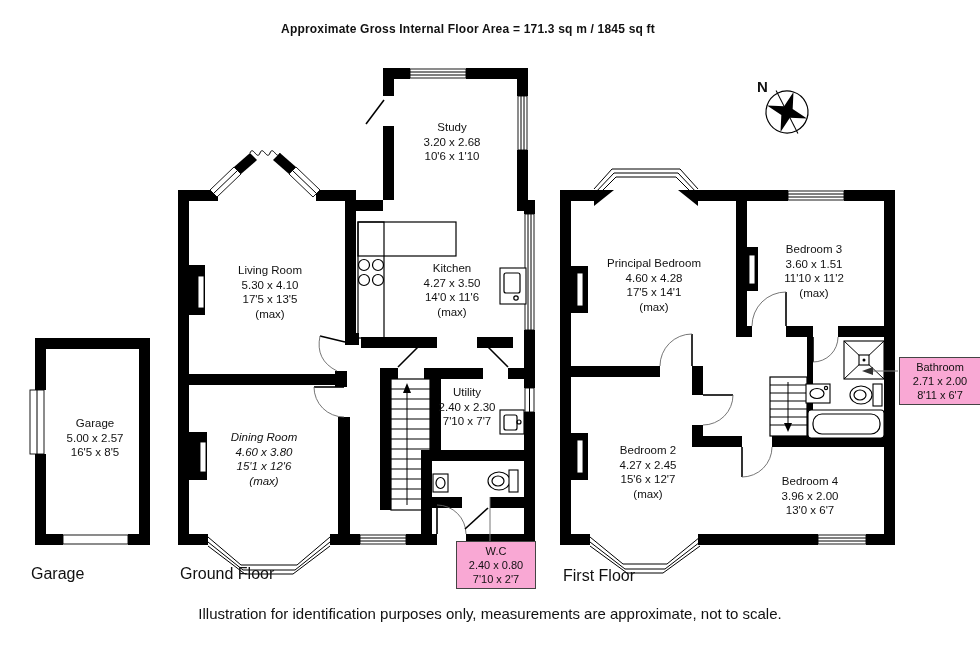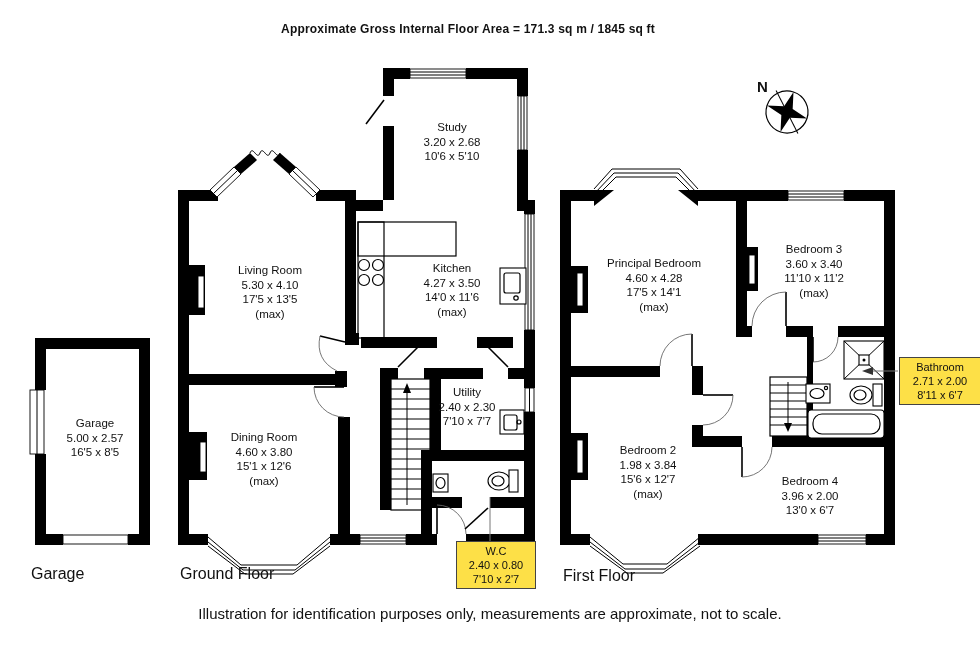--- a/index.html
+++ b/index.html
@@ -342,7 +342,7 @@
 <div class="abs room-label" style="left:452px;top:120px;">
   <span>Study</span>
   <span>3.20 x 2.68</span>
-  <span>10'6 x 5'10</span>
+  <span>10'6 x 1'10</span>
 </div>
 
 <div class="abs room-label" style="left:270px;top:263px;">

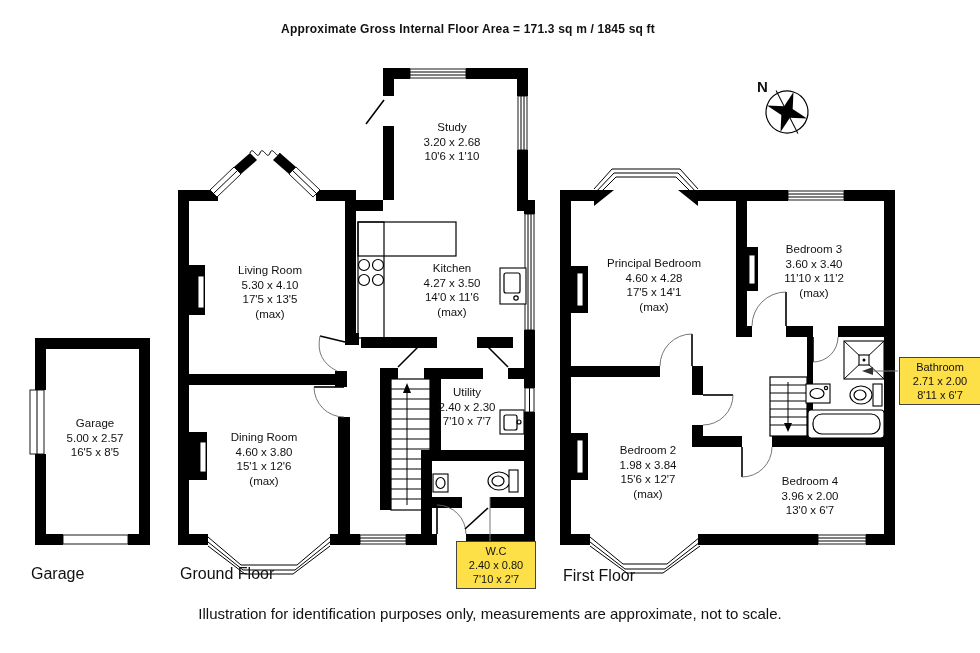--- a/index.html
+++ b/index.html
@@ -387,7 +387,7 @@
 
 <div class="abs room-label" style="left:814px;top:242px;">
   <span>Bedroom 3</span>
-  <span>3.60 x 3.40</span>
+  <span>3.60 x 1.51</span>
   <span>11'10 x 11'2</span>
   <span>(max)</span>
 </div>

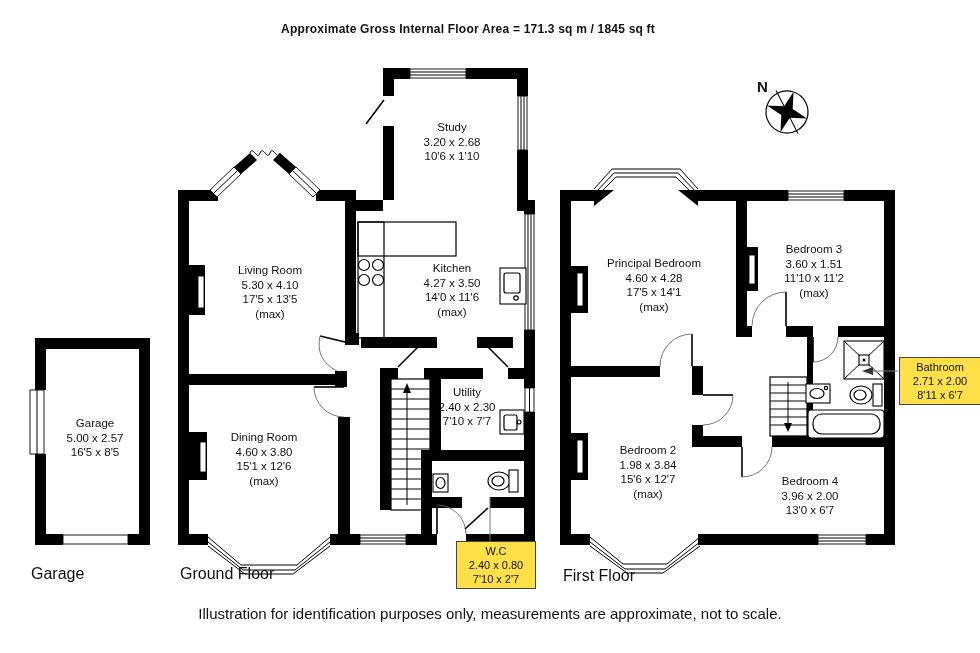--- a/index.html
+++ b/index.html
@@ -10,7 +10,7 @@
   .room-label span{display:block;}
   .floor-label{font-size:16px;white-space:nowrap;}
   .disclaimer{font-size:15px;white-space:nowrap;transform:translateX(-50%);}
-  .label-box{border:1px solid #444;background:#fde047;font-size:11px;line-height:14px;text-align:center;padding:2px 3px;}
+  .label-box{border:1px solid #444;background:#f9a8d4;font-size:11px;line-height:14px;text-align:center;padding:2px 3px;}
   .label-box span{display:block;white-space:nowrap;}
   .north{font-size:15px;font-weight:bold;}
   svg .w{fill:#000;stroke:none;}

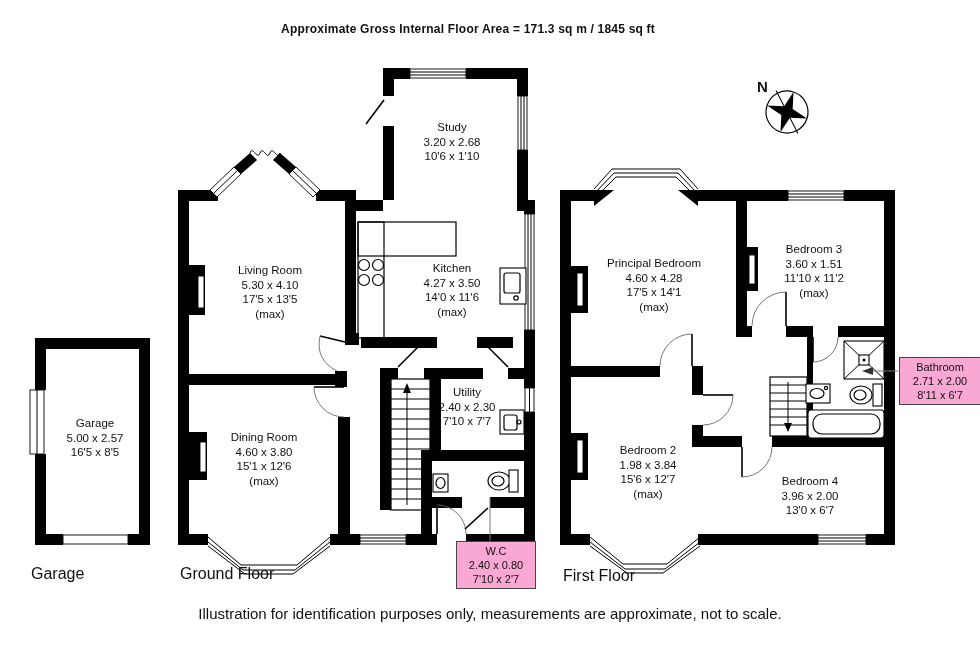--- a/index.html
+++ b/index.html
@@ -365,7 +365,7 @@
   <span>16'5 x 8'5</span>
 </div>
 
-<div class="abs room-label" style="left:264px;top:430px;">
+<div class="abs room-label" style="left:264px;top:430px;font-style:italic;">
   <span>Dining Room</span>
   <span>4.60 x 3.80</span>
   <span>15'1 x 12'6</span>

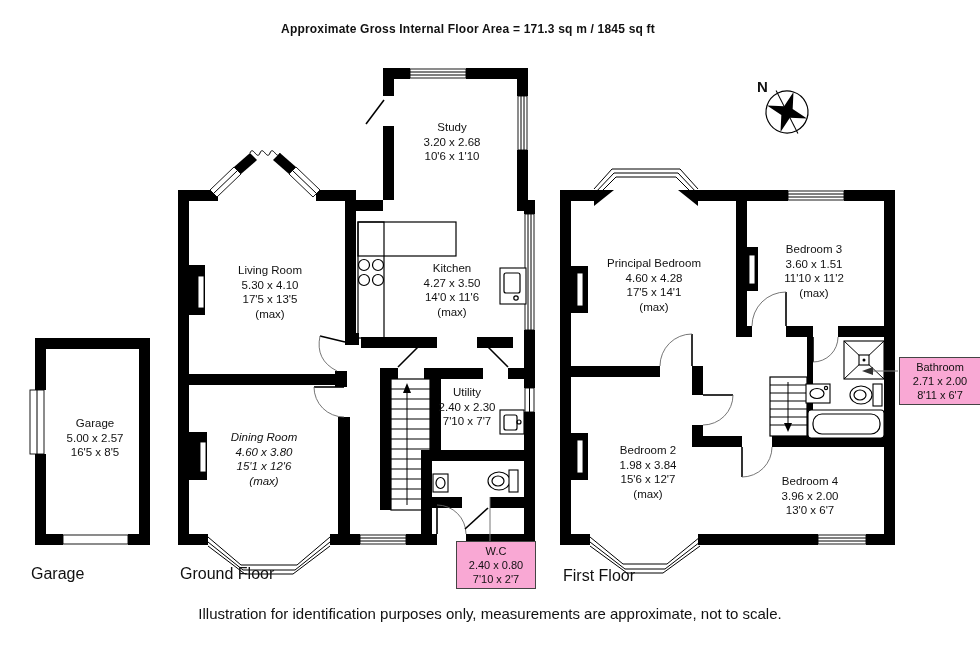--- a/index.html
+++ b/index.html
@@ -394,7 +394,7 @@
 
 <div class="abs room-label" style="left:648px;top:443px;">
   <span>Bedroom 2</span>
-  <span>1.98 x 3.84</span>
+  <span>4.27 x 2.45</span>
   <span>15'6 x 12'7</span>
   <span>(max)</span>
 </div>

